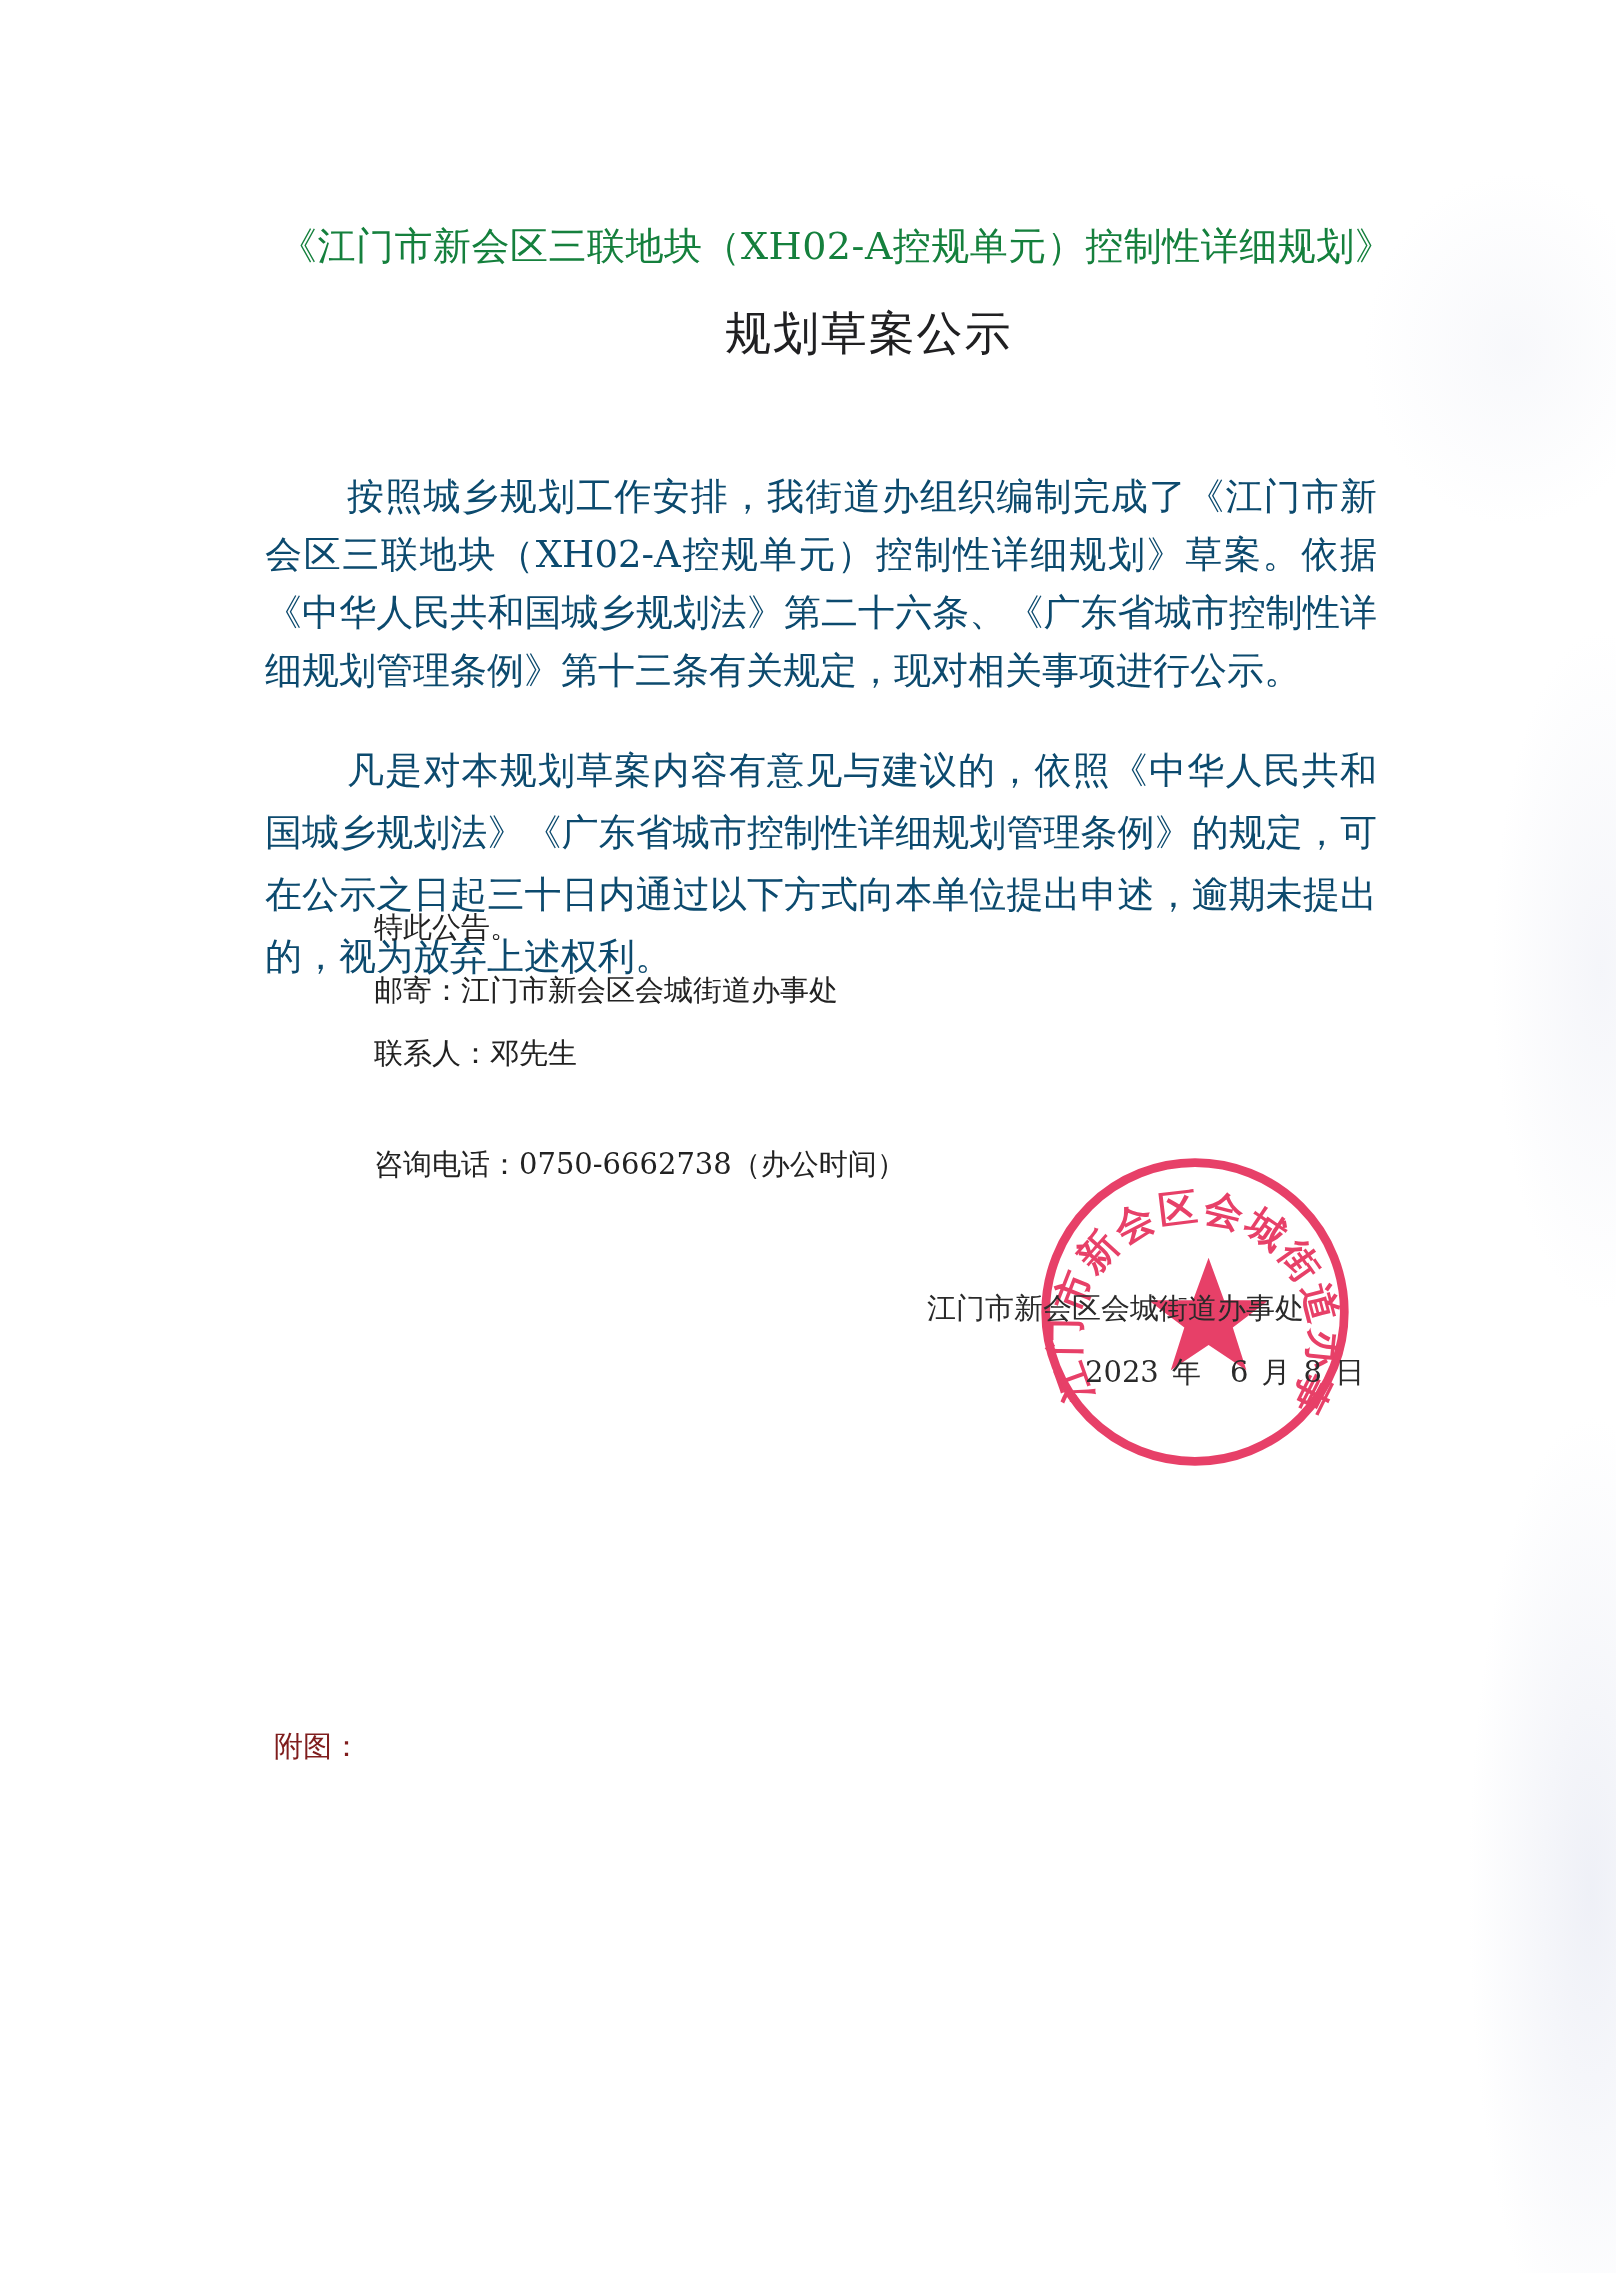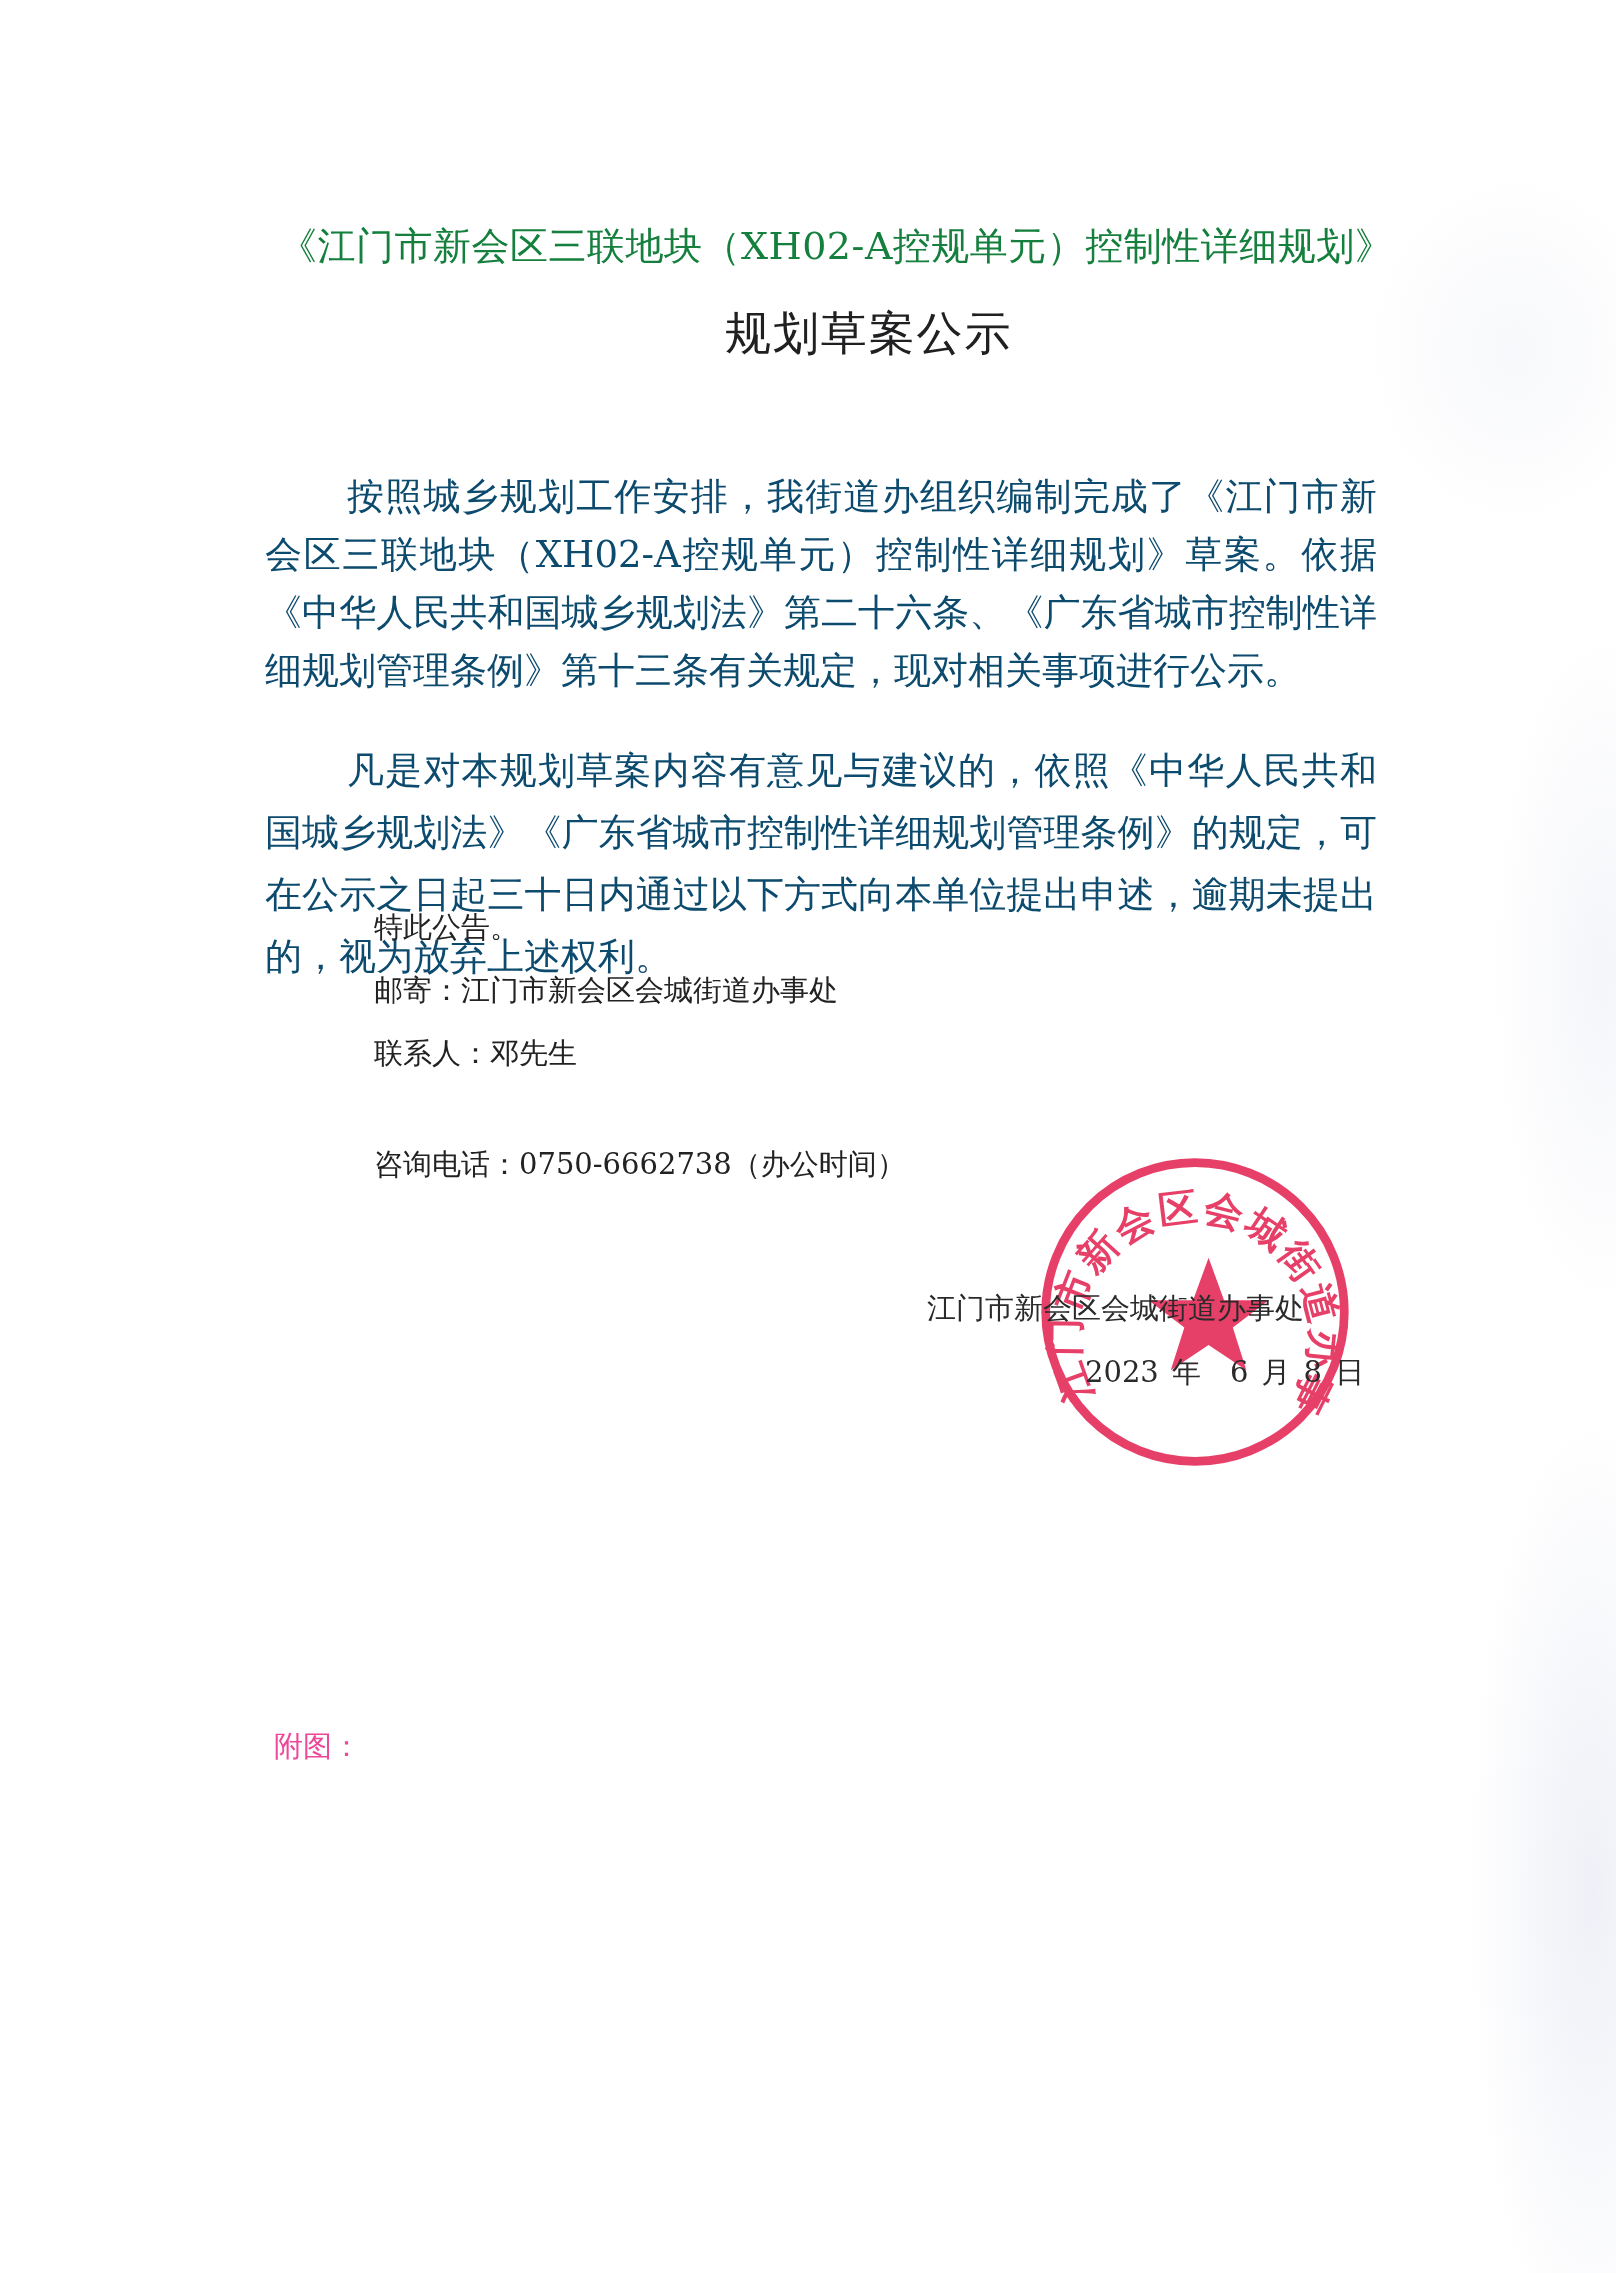--- a/index.html
+++ b/index.html
@@ -43,7 +43,7 @@
   .sign-org { left: 927px; top: 1289px; font-size: 29px; line-height: 39px; color: #2a2a2a; z-index: 3; }
   .sign-date { left: 1085px; top: 1353px; font-size: 29px; line-height: 39px; color: #2a2a2a; z-index: 3; word-spacing: 3.9px; }
   .stamp { position: absolute; left: 1036px; top: 1153px; width: 318px; height: 318px; z-index: 2; opacity: 0.92; }
-  .attach { left: 274px; top: 1727px; font-size: 29px; line-height: 39px; color: #ec4899; }
+  .attach { left: 274px; top: 1727px; font-size: 29px; line-height: 39px; color: #7f1d1d; }
 </style>
 </head>
 <body>

